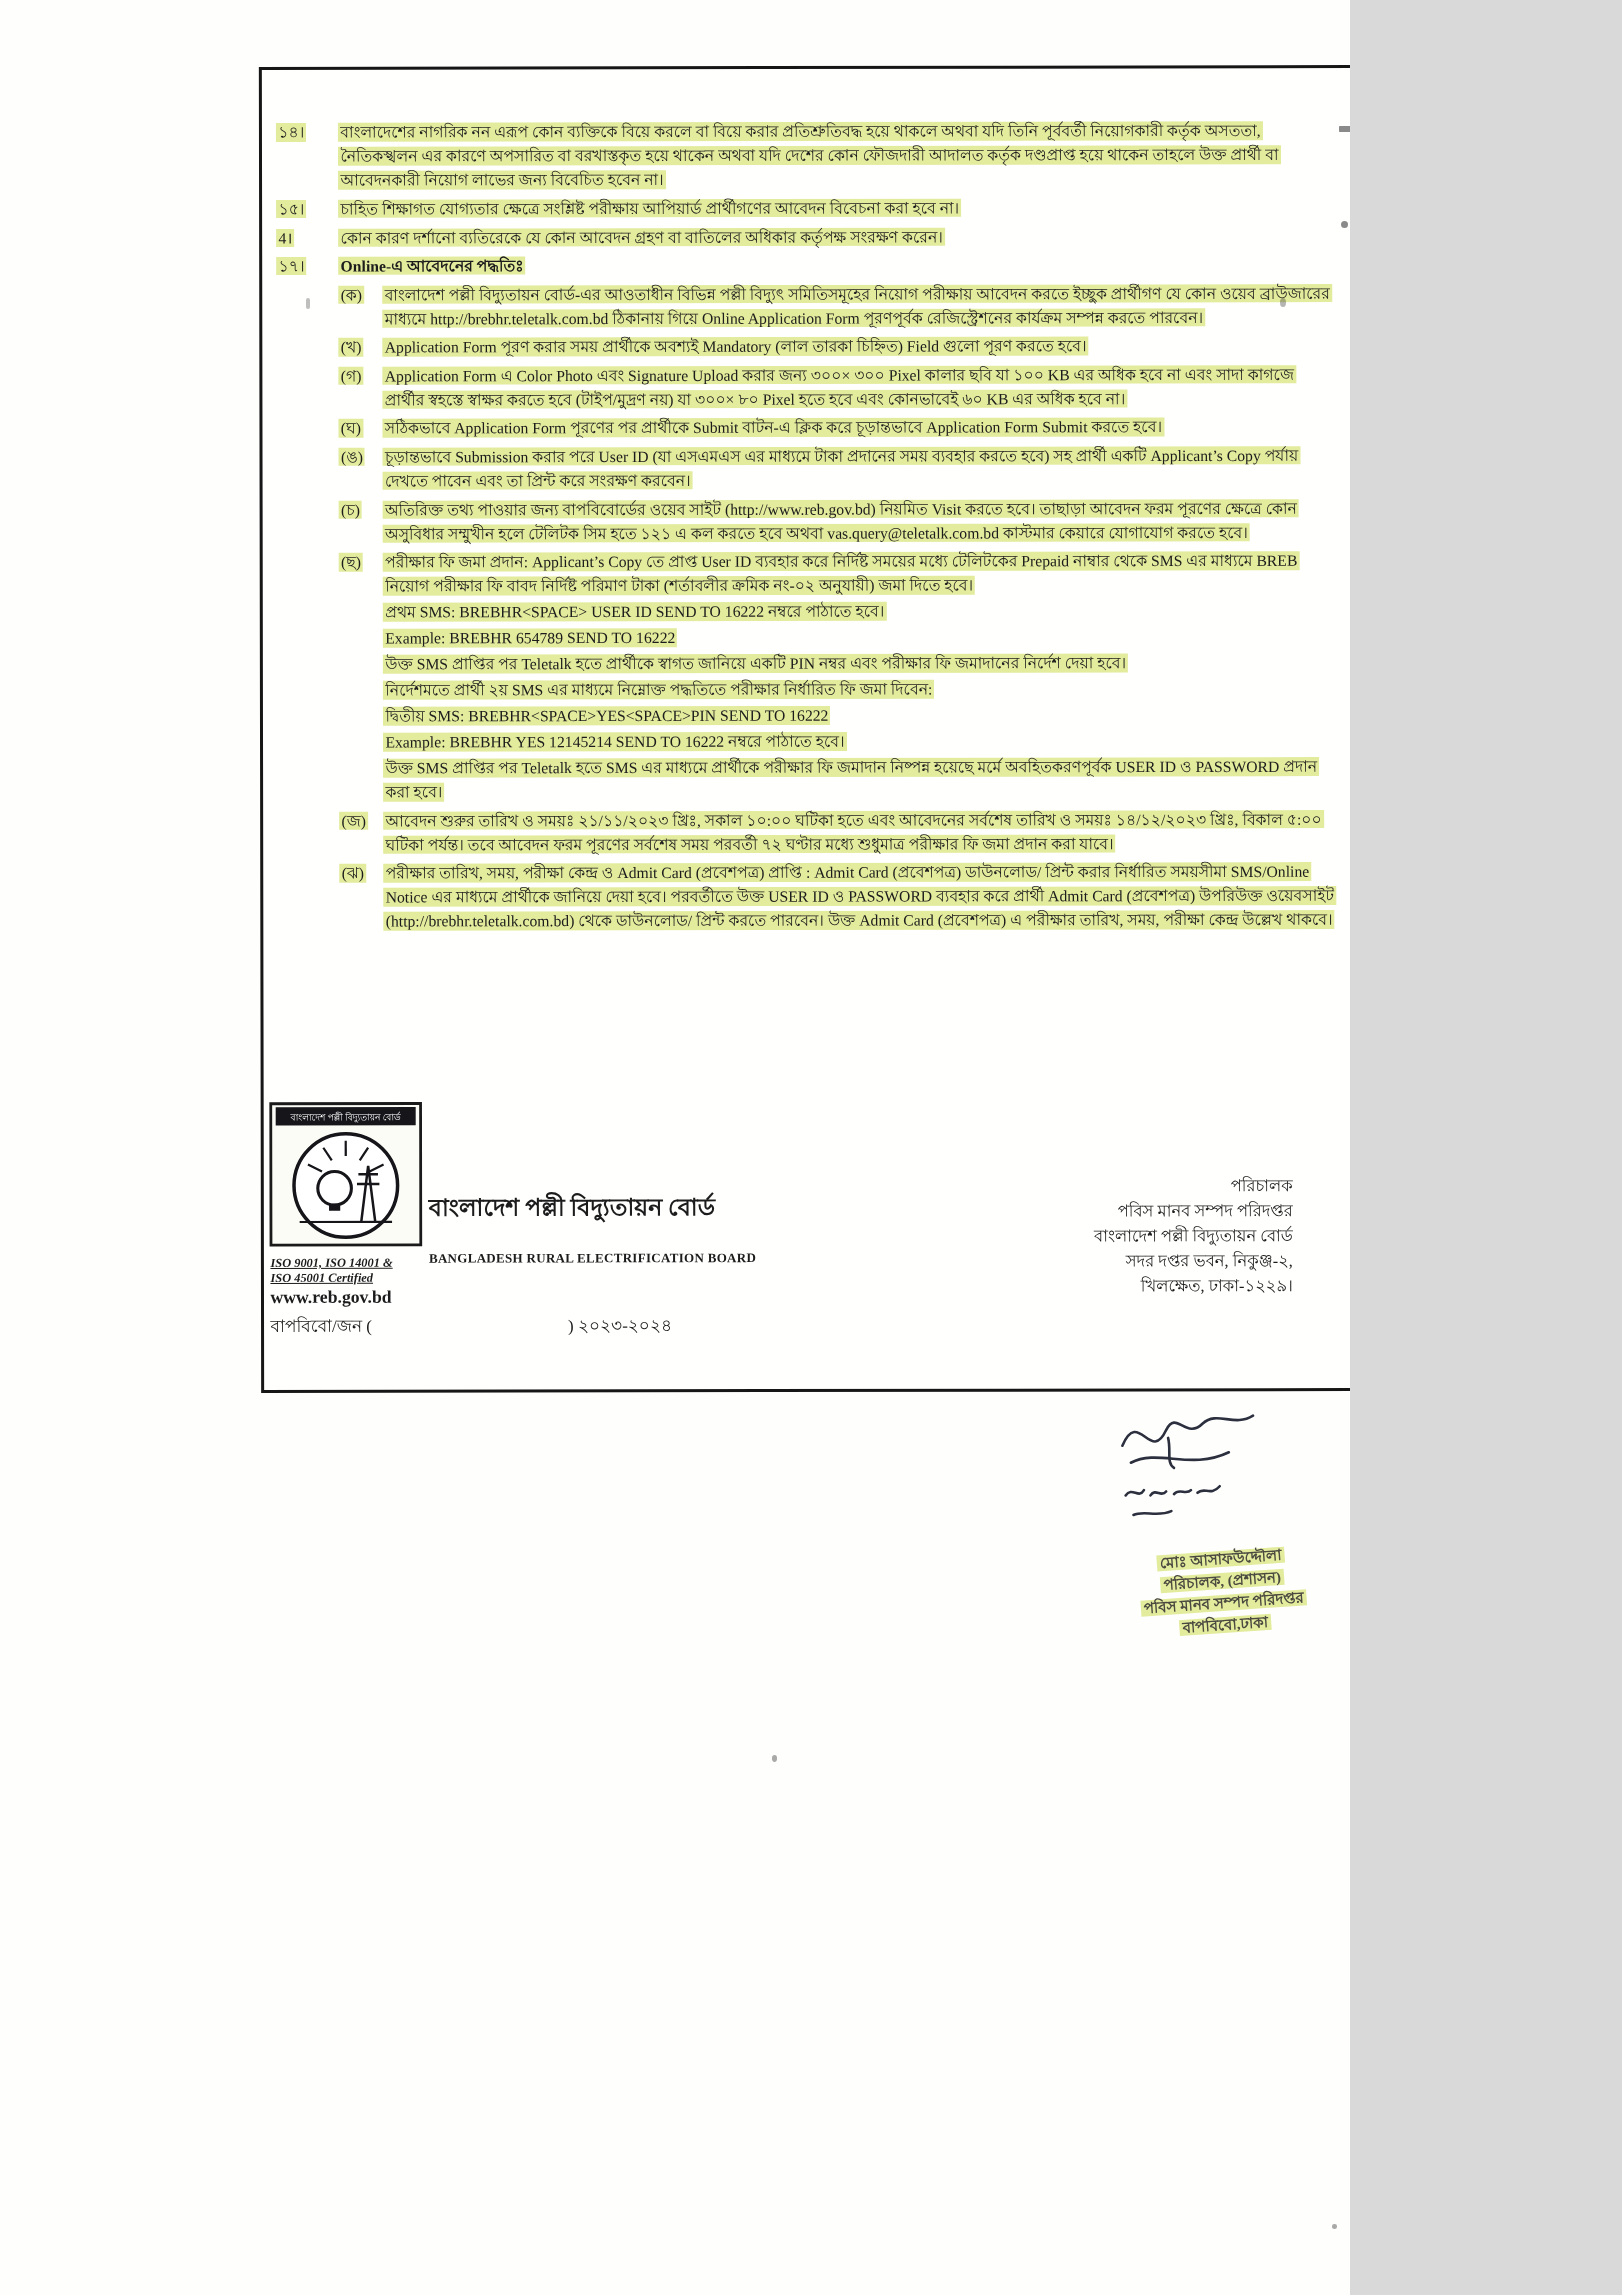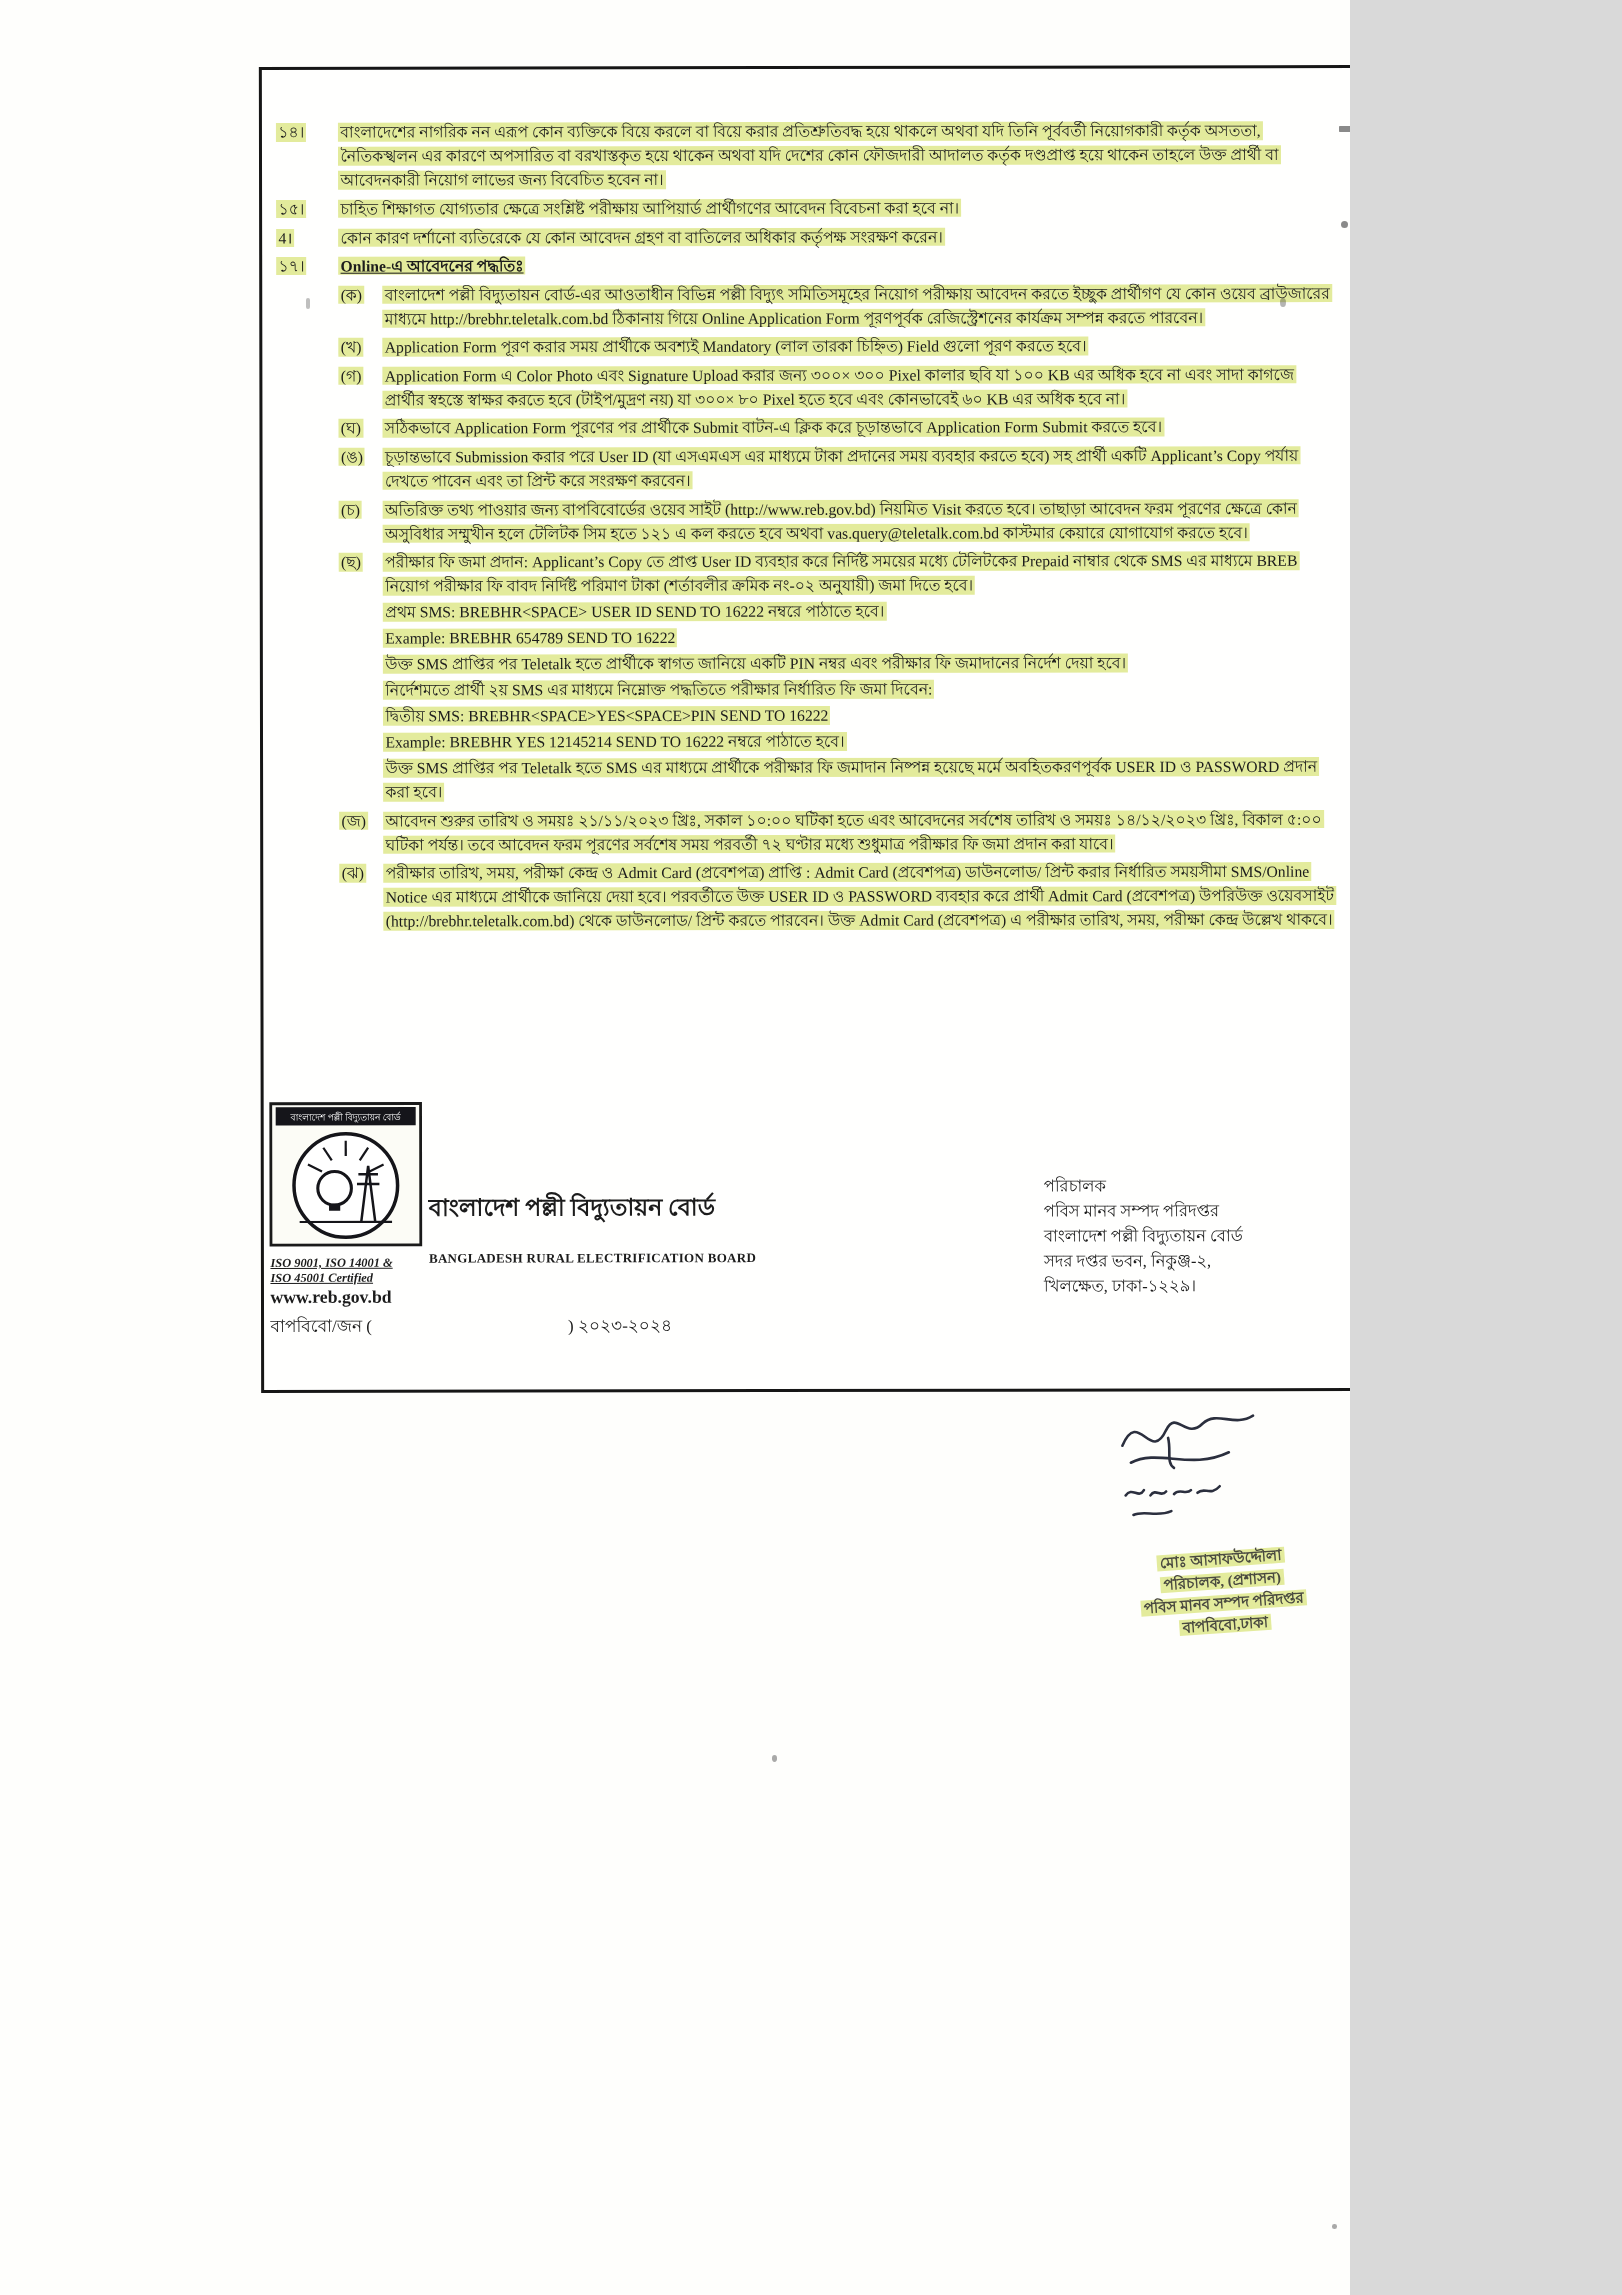--- a/index.html
+++ b/index.html
@@ -25,7 +25,7 @@
   .slabel{flex:0 0 44px;}
   .stxt{flex:1;}
   .hl{background:var(--highlight);box-decoration-break:clone;-webkit-box-decoration-break:clone;padding:0.7px 2px;}
-  .head{font-weight:bold;text-decoration:underline;}
+  .head{font-weight:bold;}
   .smsline{margin-top:2px;}
 
   .logo-box{position:absolute;left:5.2px;top:1031px;width:154px;height:147px;}

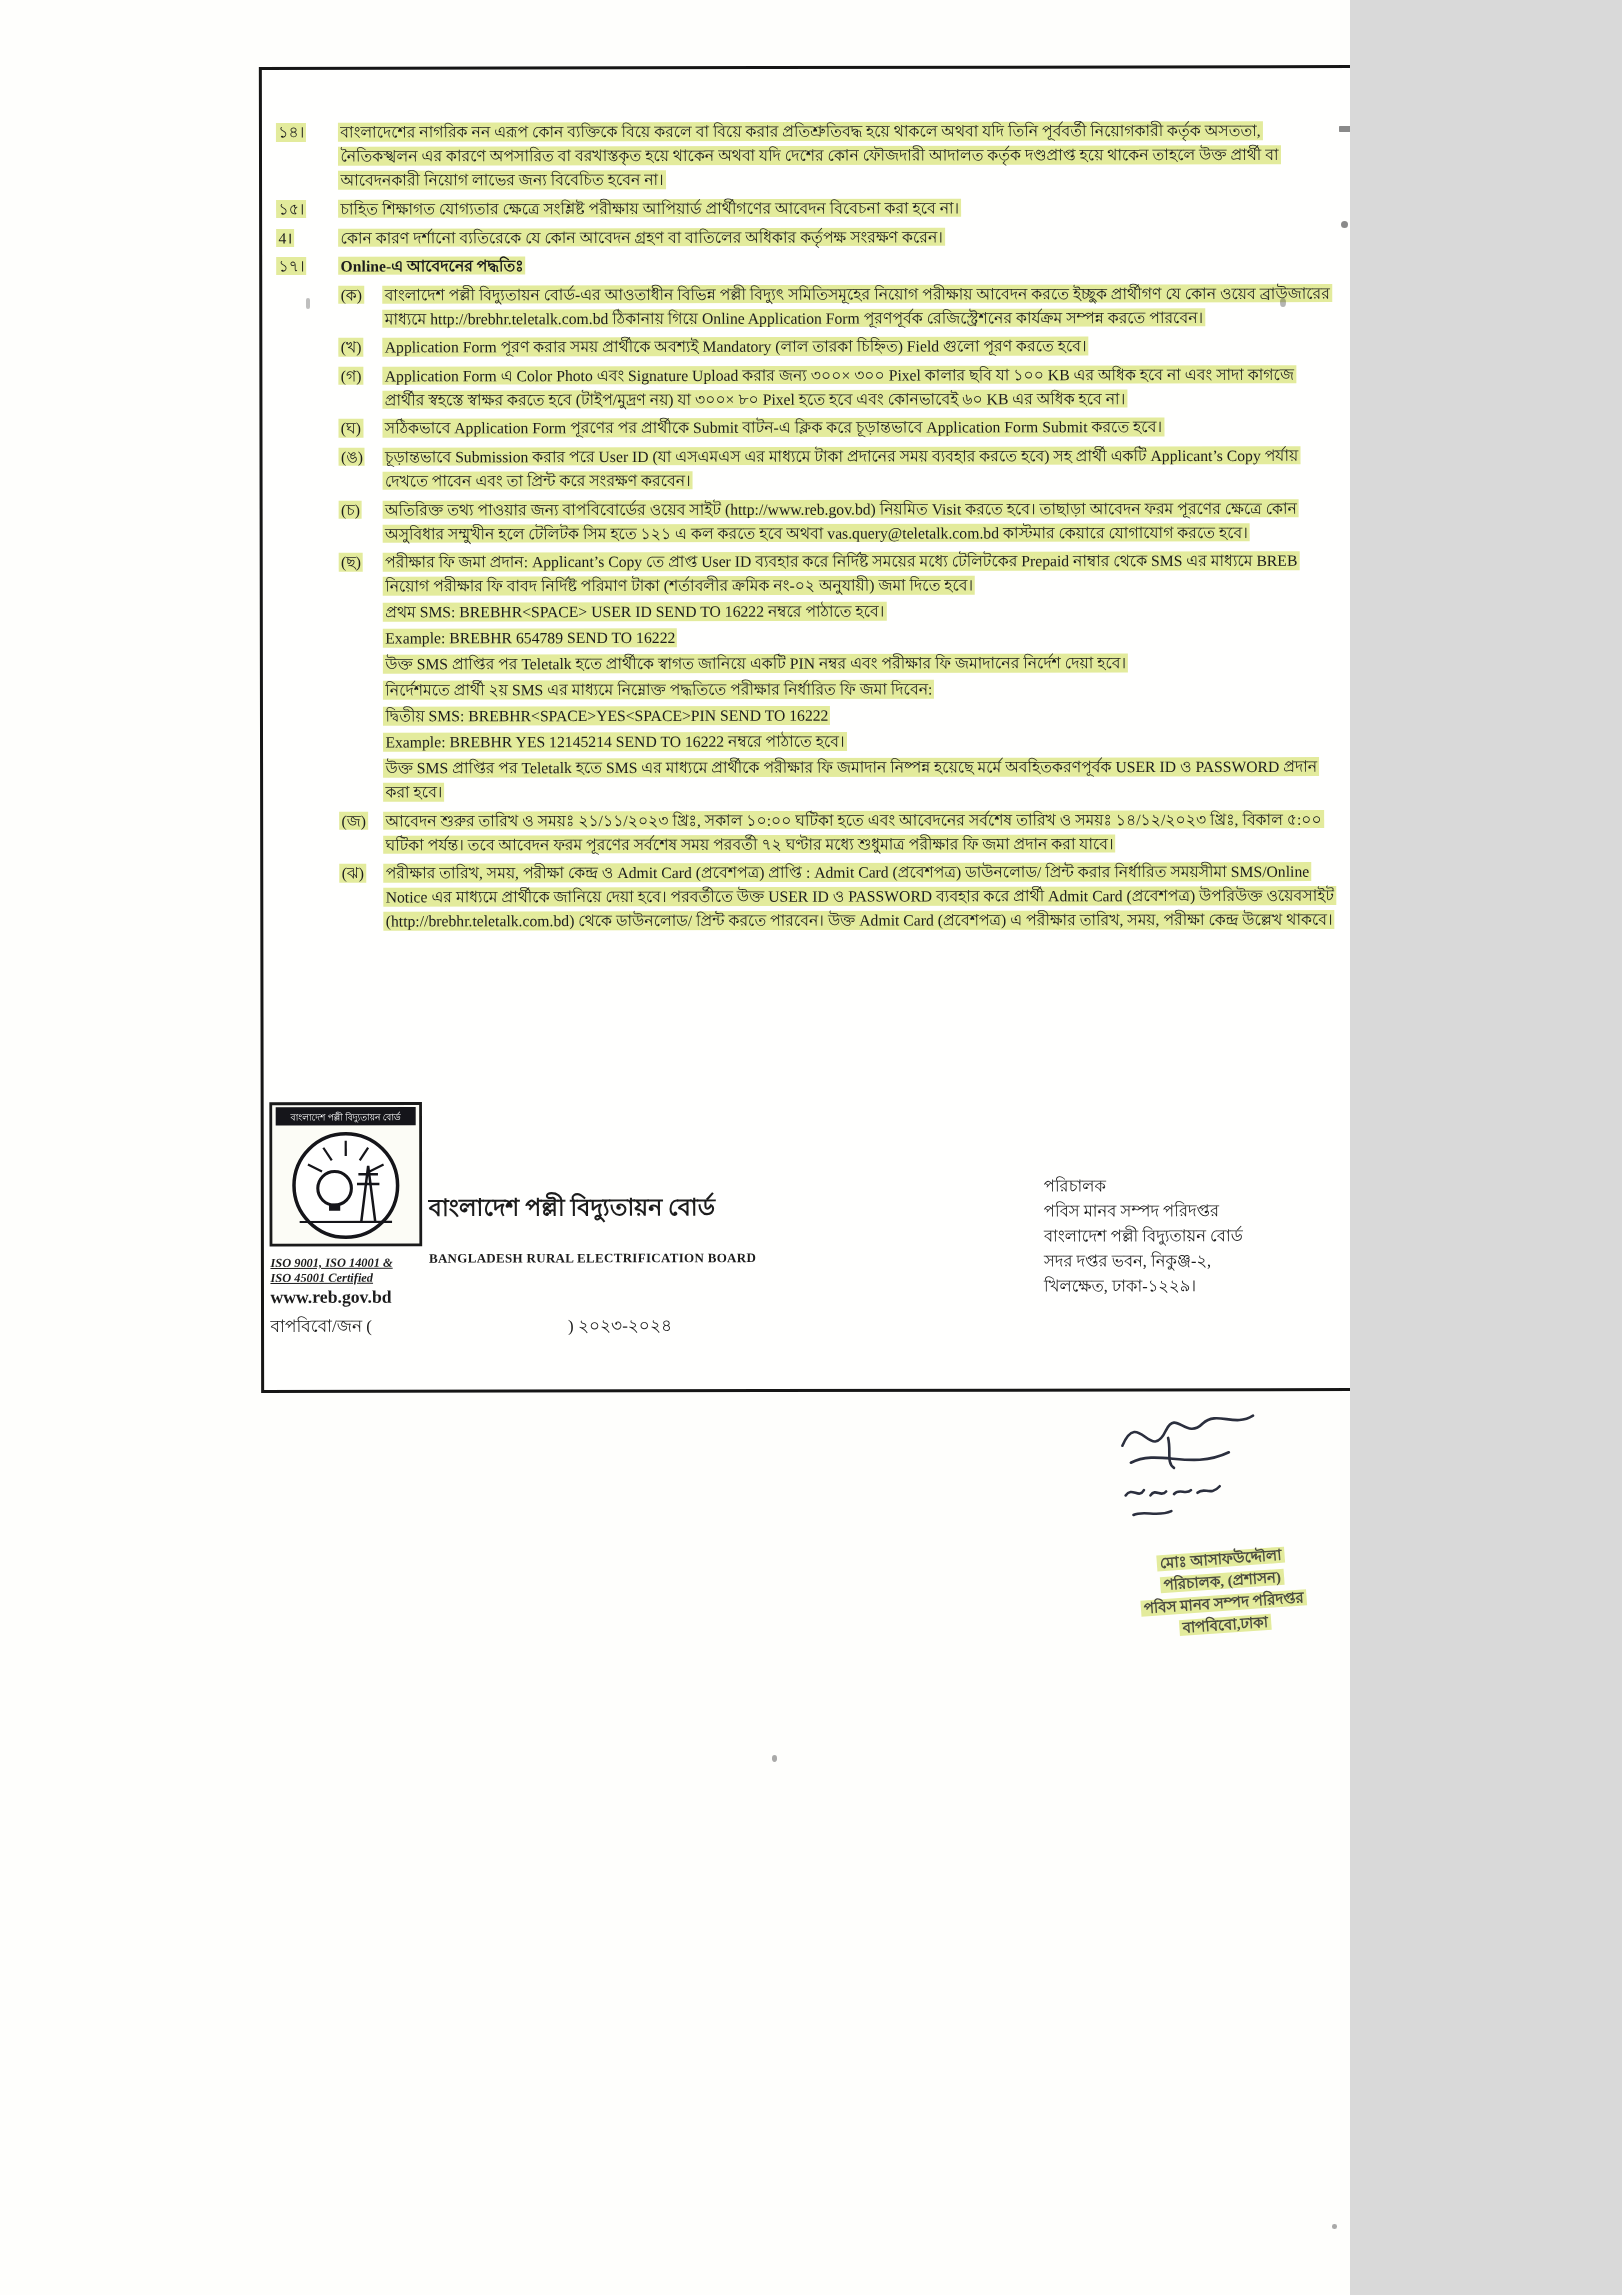--- a/index.html
+++ b/index.html
@@ -37,7 +37,7 @@
   .website{position:absolute;left:6.5px;top:1217px;font-size:17.7px;font-weight:bold;text-align:center;}
   .memo{position:absolute;left:6.5px;top:1243px;font-size:17px;}
   .memo-gap{display:inline-block;width:196px;}
-  .address{position:absolute;left:780px;top:1105px;width:249px;text-align:left;font-size:16.4px;line-height:25px;}
+  .address{position:absolute;left:780px;top:1105px;width:249px;text-align:right;font-size:16.4px;line-height:25px;}
 
   .signature{position:absolute;left:1106px;top:1400px;width:183px;height:147px;}
   .signature svg{width:100%;height:100%;display:block;}

